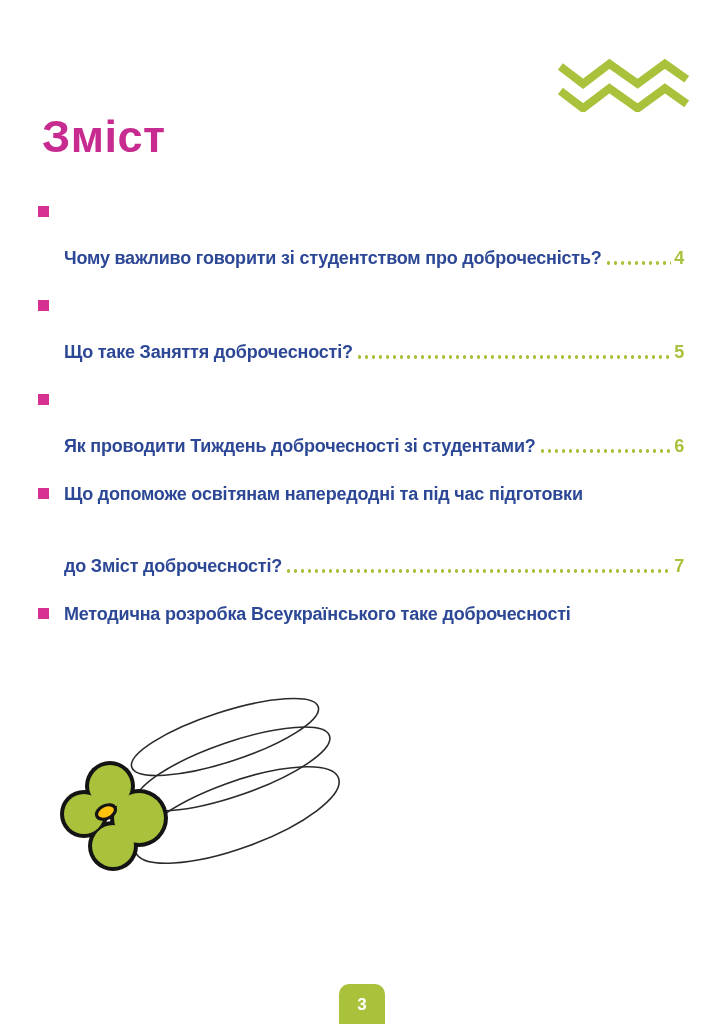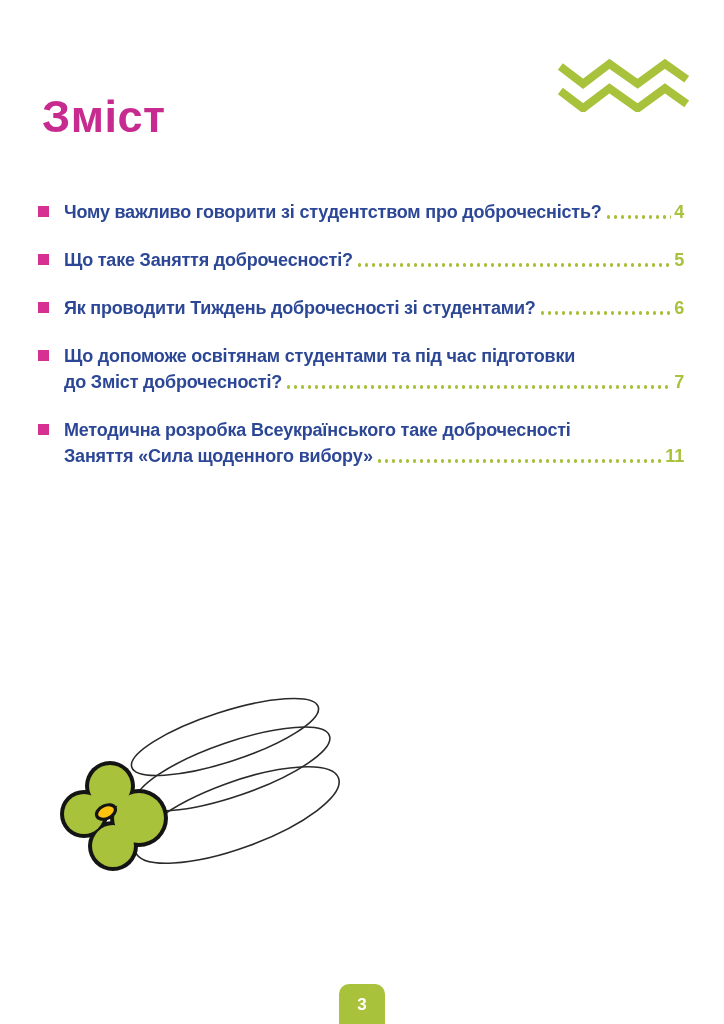--- a/index.html
+++ b/index.html
@@ -15,7 +15,7 @@
   .zigzag{position:absolute;top:52px;left:551px;width:146px;height:60px;}
   
   .title{
-    position:absolute;top:92px;left:42px;margin:0;
+    position:absolute;top:112px;left:42px;margin:0;
     font-size:45px;font-weight:bold;line-height:1.1;
     color:#C82B8F;letter-spacing:0.5px;
   }

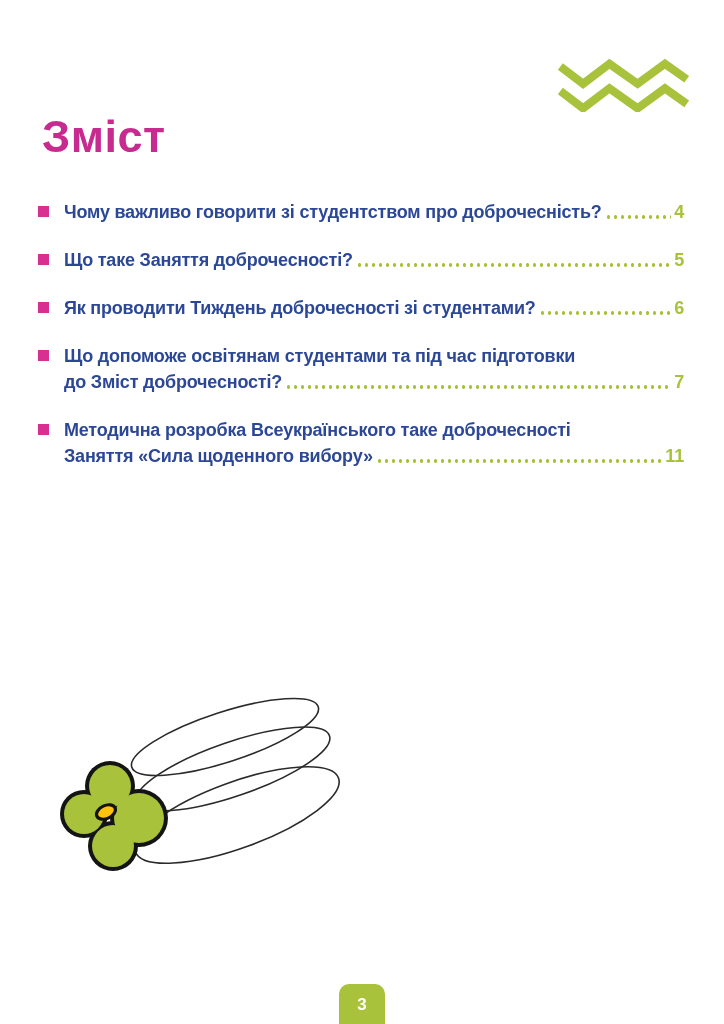--- a/index.html
+++ b/index.html
@@ -31,7 +31,7 @@
     color:#2C4795;font-weight:bold;font-size:18px;line-height:26px;
     letter-spacing:-0.2px;
   }
-  .row{display:flex;align-items:flex-end;}
+  .row{display:flex;align-items:flex-end;margin-top:46px;}
   .row .line{white-space:nowrap;}
   .leader{
     flex:1;height:6px;margin:0 3px 5px 3px;

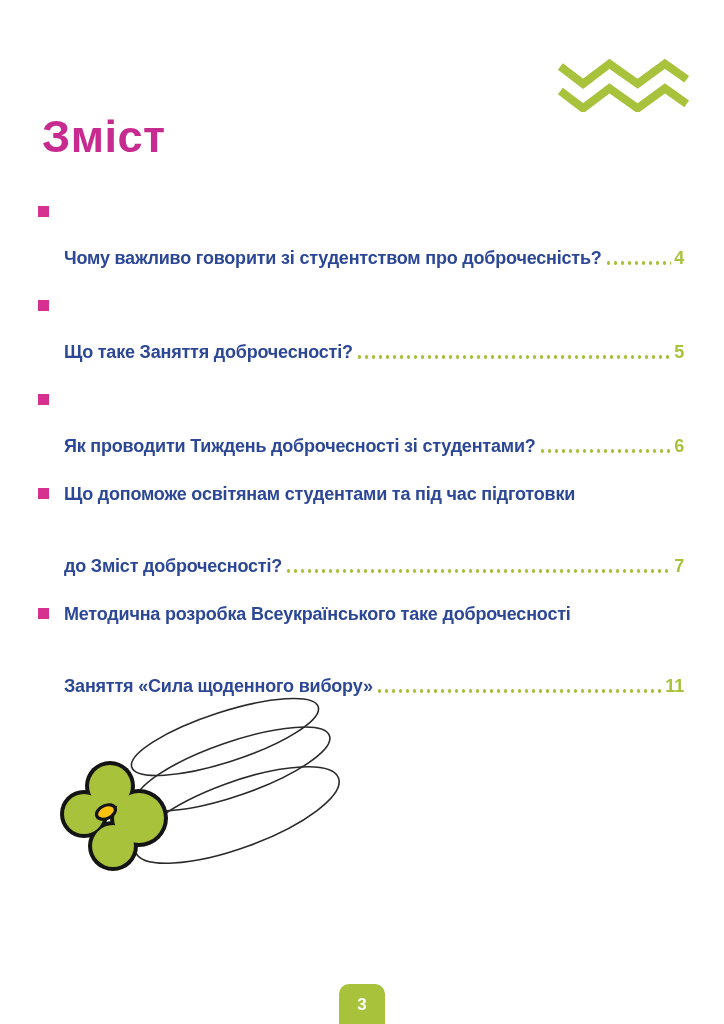--- a/index.html
+++ b/index.html
@@ -102,7 +102,7 @@
     <div class="entry">
       <span class="bullet"></span>
       <div class="entry-body">
-        <div class="line">Що допоможе освітянам студентами та під час підготовки</div>
+        <div class="line">Що допоможе освітянам напередодні та під час підготовки</div>
         <div class="row">
           <span class="line">до Зміст доброчесності?</span>
           <span class="leader"></span>

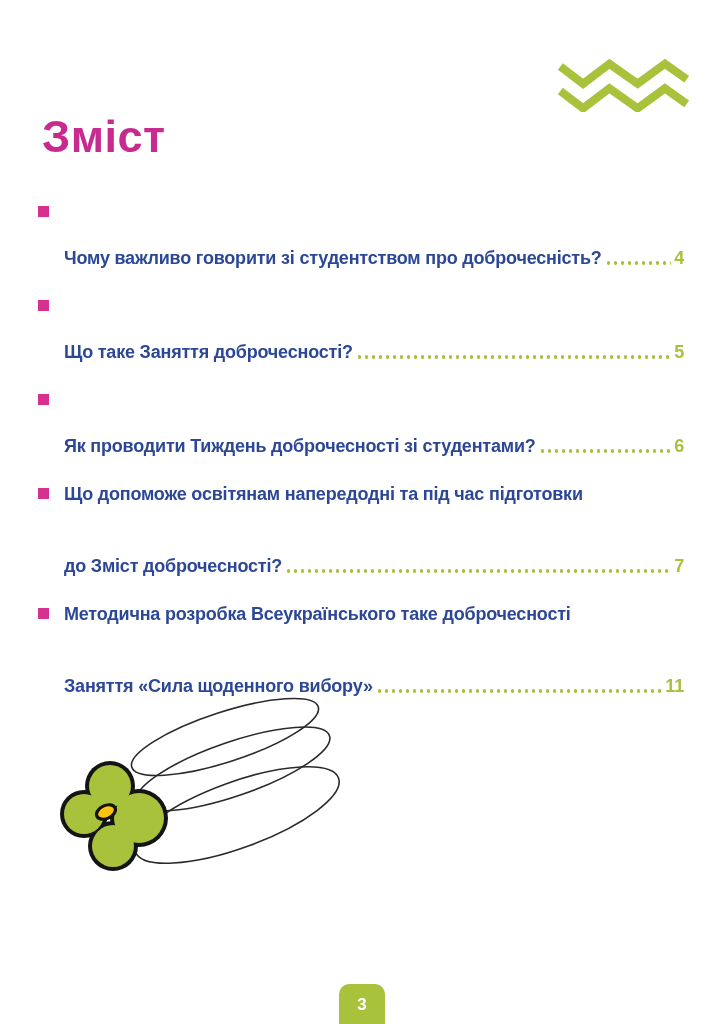--- a/index.html
+++ b/index.html
@@ -115,11 +115,6 @@
       <span class="bullet"></span>
       <div class="entry-body">
         <div class="line">Методична розробка Всеукраїнського таке доброчесності</div>
-        <div class="row">
-          <span class="line">Заняття «Сила щоденного вибору»</span>
-          <span class="leader"></span>
-          <span class="pagenum">11</span>
-        </div>
       </div>
     </div>
 

